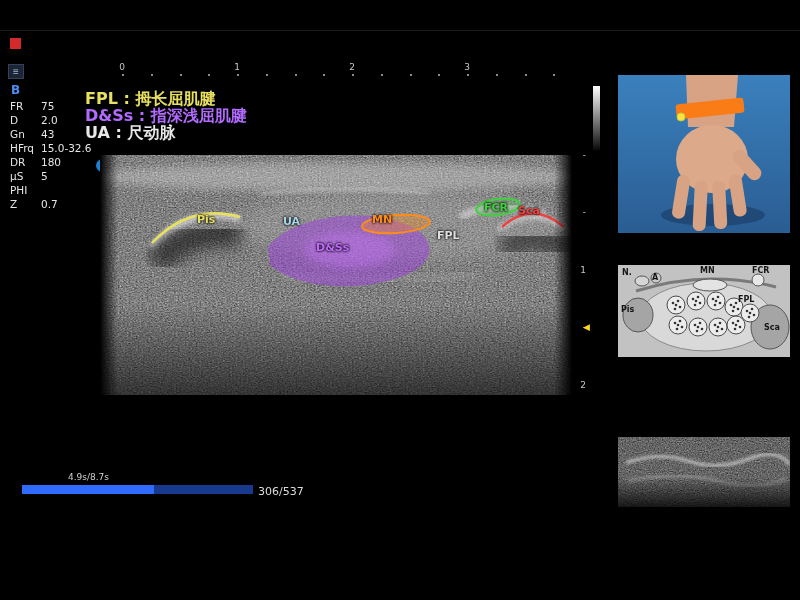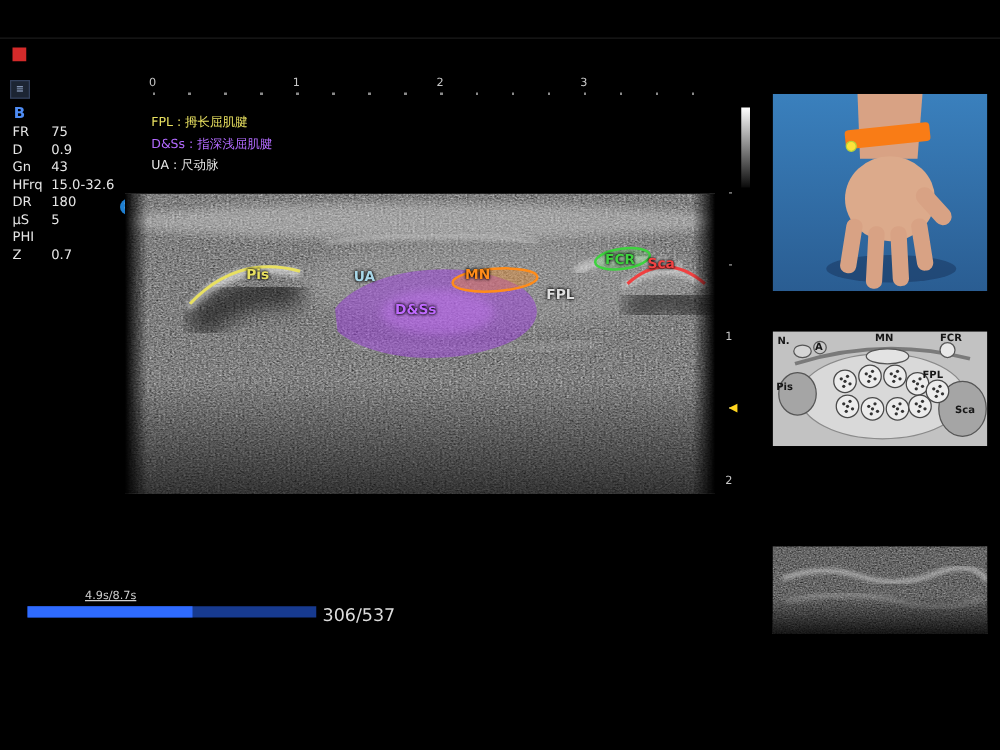--- a/index.html
+++ b/index.html
@@ -25,7 +25,7 @@
     background:repeating-linear-gradient(to right, #8a8a8a 0 2px, transparent 2px 28.75px); }
   .rt-label { position:absolute; top:0; font-size:9px; color:#c7c7c7; transform:translateX(-50%); }
 
-  .legend { font-size:10px; font-weight:normal; line-height:17px;margin-left:36px; }
+  .legend { font-size:16px; font-weight:bold; line-height:17px; }
   .legend-left { position:absolute; left:85px; top:90px; }
   .legend-right { position:absolute; left:488px; top:90px; }
 

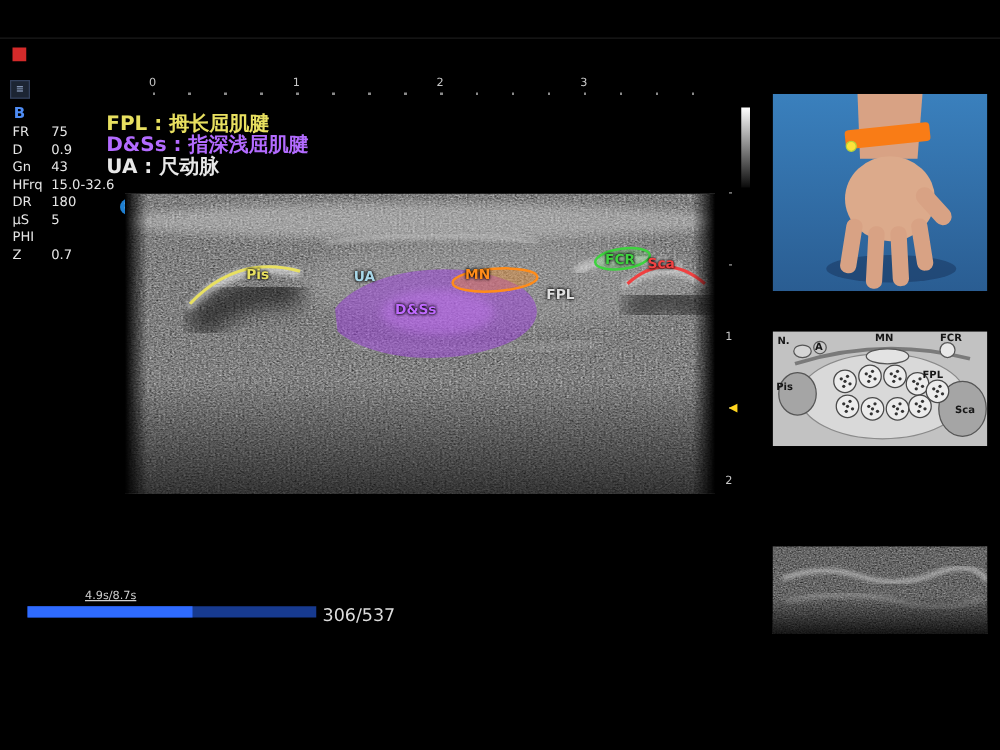--- a/index.html
+++ b/index.html
@@ -72,7 +72,7 @@
       </div>
     <div class="prow">
         <span class="plabel">D</span>
-        <span class="pval">0.9</span>
+        <span class="pval">2.0</span>
       </div>
     <div class="prow">
         <span class="plabel">Gn</span>

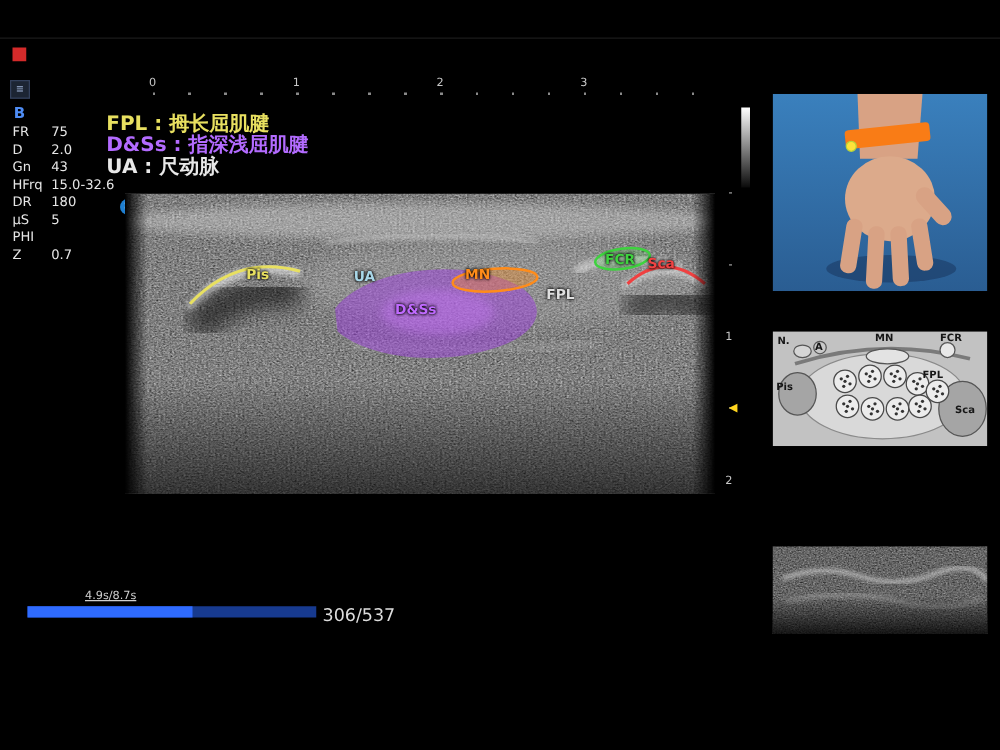--- a/index.html
+++ b/index.html
@@ -44,7 +44,7 @@
   .rr-tick { position:absolute; right:4px; font-size:9px; color:#c7c7c7; transform:translateY(-50%); }
   .focus-marker { position:absolute; left:583px; top:322px; color:#ffd51e; font-size:9px; cursor:pointer; }
 
-  .pb-time { position:absolute; left:68px; top:472px; font-size:9px; color:#cfcfcf;text-decoration:underline; }
+  .pb-time { position:absolute; left:68px; top:472px; font-size:9px; color:#cfcfcf; }
   .pb-bar { position:absolute; left:22px; top:485px; width:231px; height:9px; background:#173a8f; cursor:pointer; }
   .pb-fill { height:100%; }
   .pb-frame { position:absolute; left:258px; top:485px; font-size:14px; color:#dcdcdc; }

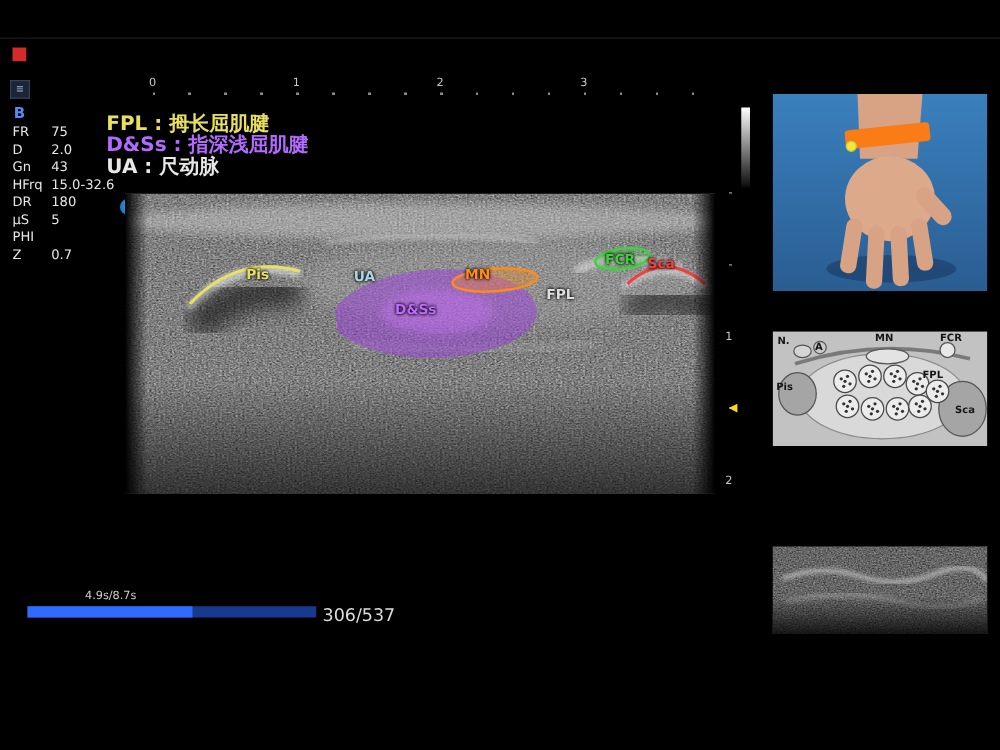--- a/index.html
+++ b/index.html
@@ -47,7 +47,7 @@
   .pb-time { position:absolute; left:68px; top:472px; font-size:9px; color:#cfcfcf; }
   .pb-bar { position:absolute; left:22px; top:485px; width:231px; height:9px; background:#173a8f; cursor:pointer; }
   .pb-fill { height:100%; }
-  .pb-frame { position:absolute; left:258px; top:485px; font-size:14px; color:#dcdcdc; }
+  .pb-frame { position:absolute; left:258px; top:485px; font-size:11px; color:#dcdcdc; }
 
   .thumb { position:absolute; left:618px; width:172px; overflow:hidden; cursor:pointer; }
   .thumb-hand { top:75px; height:158px; }

